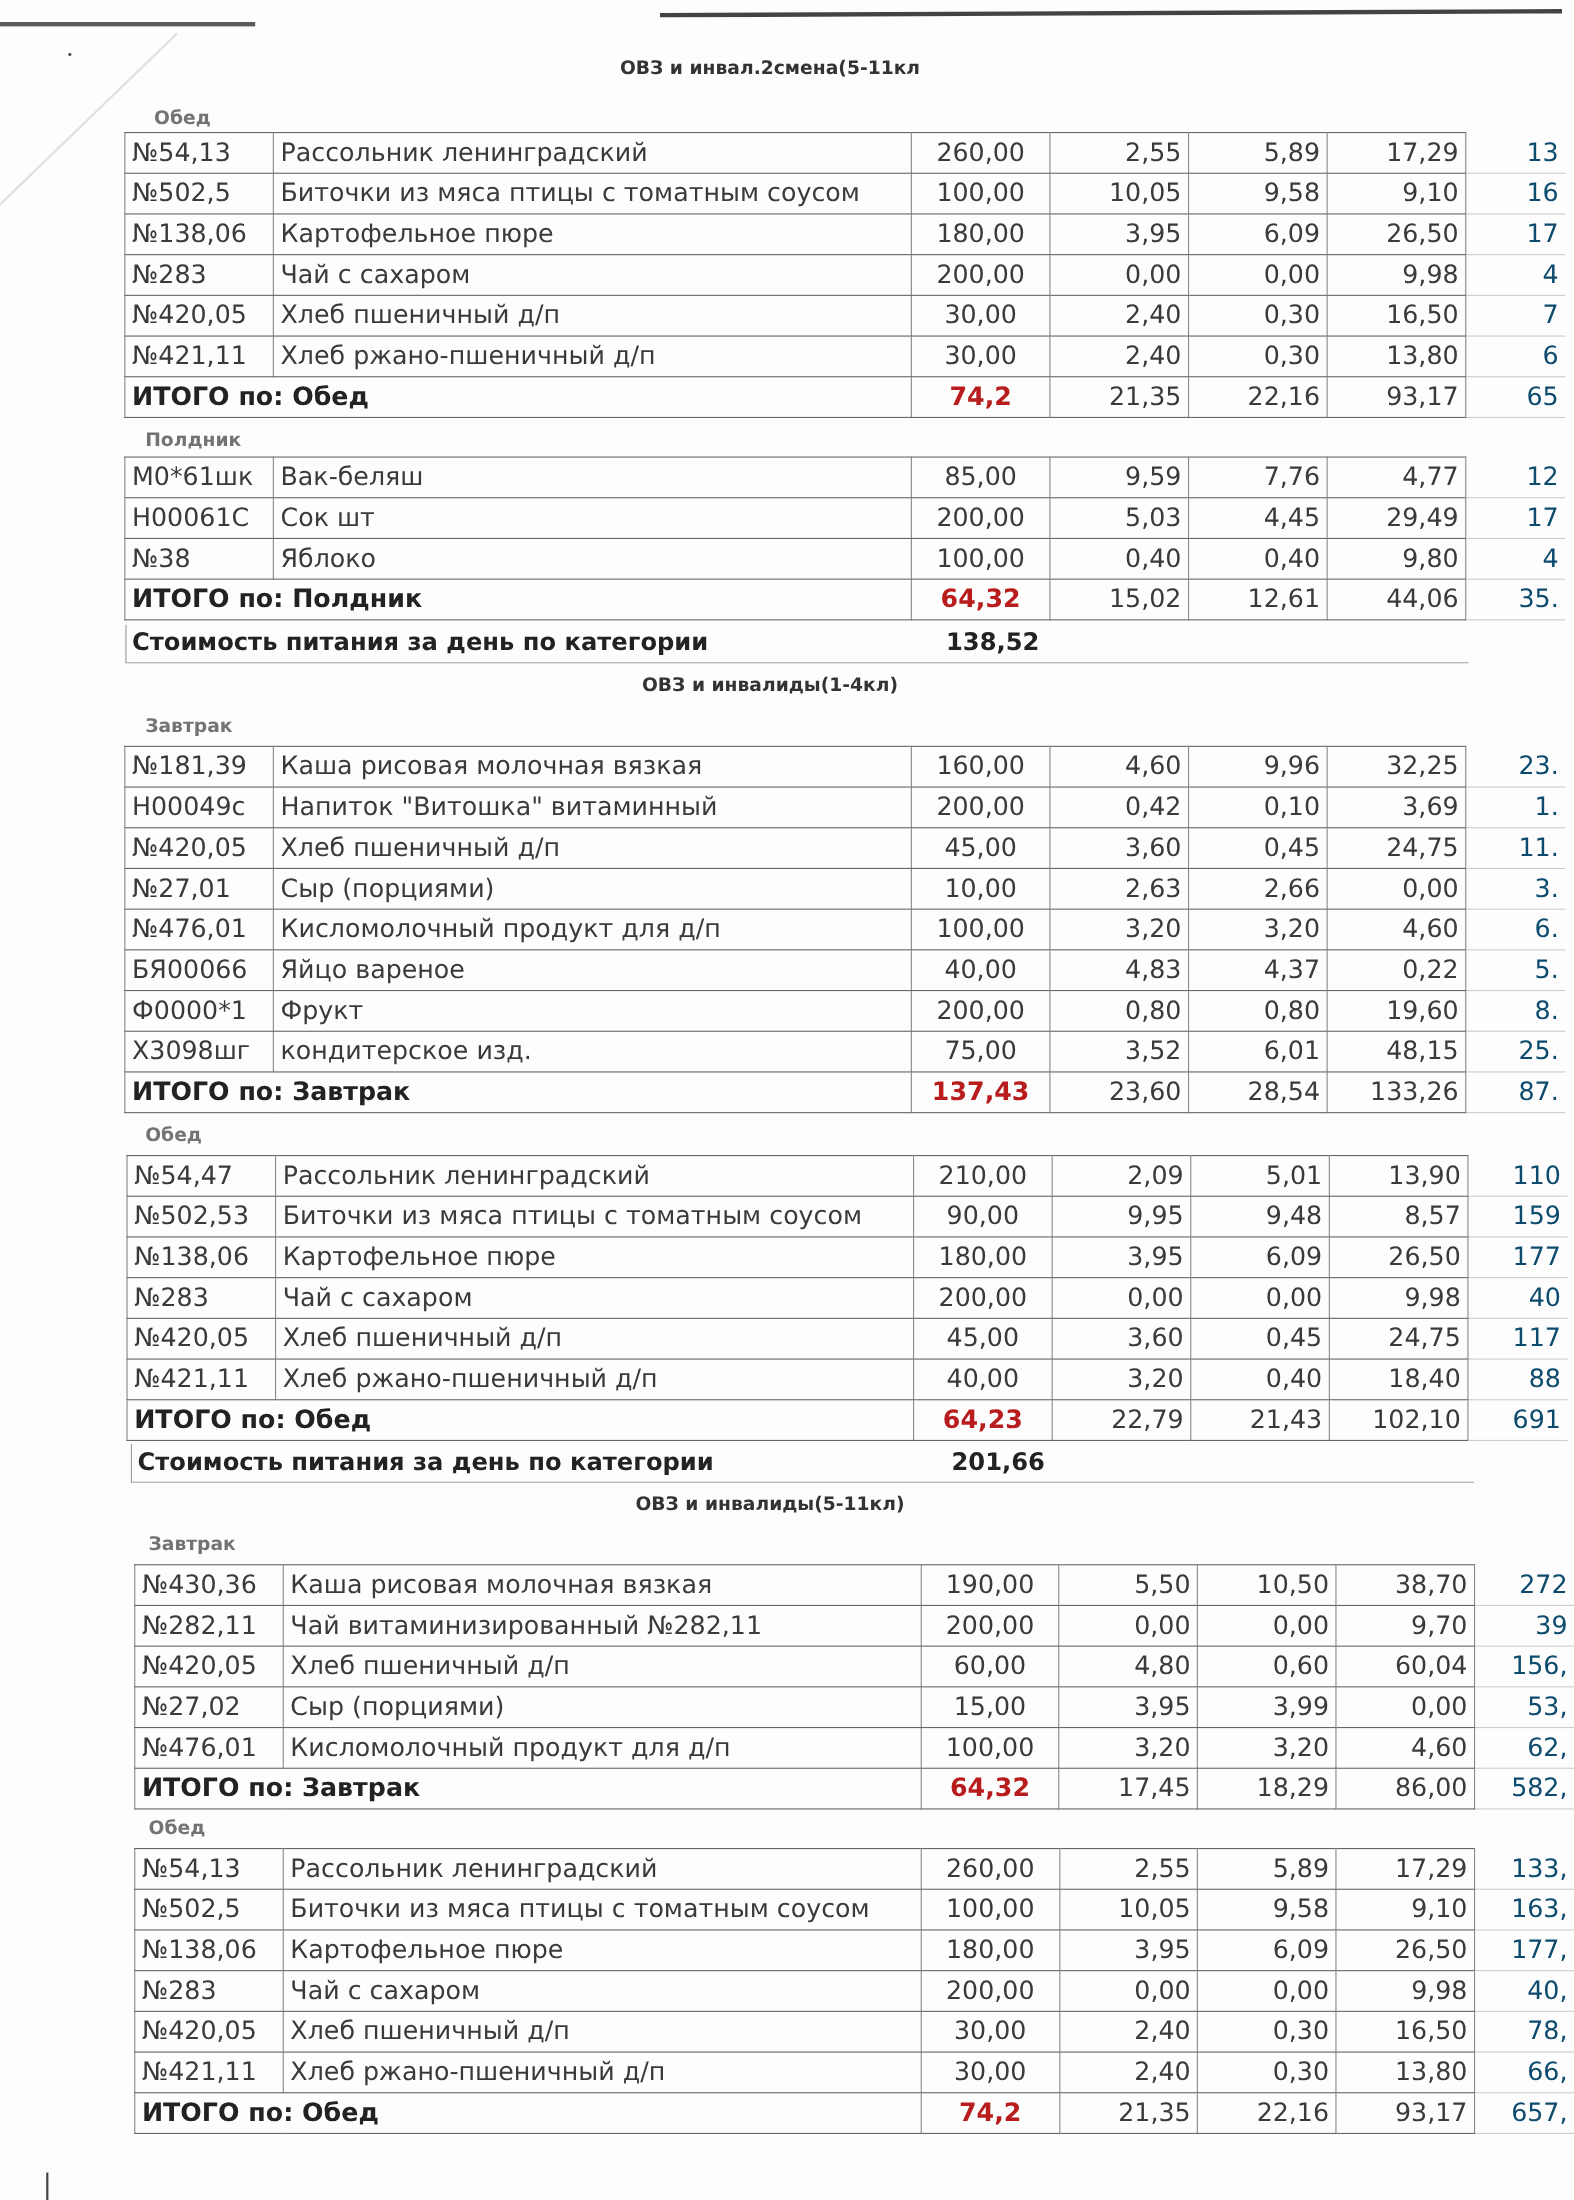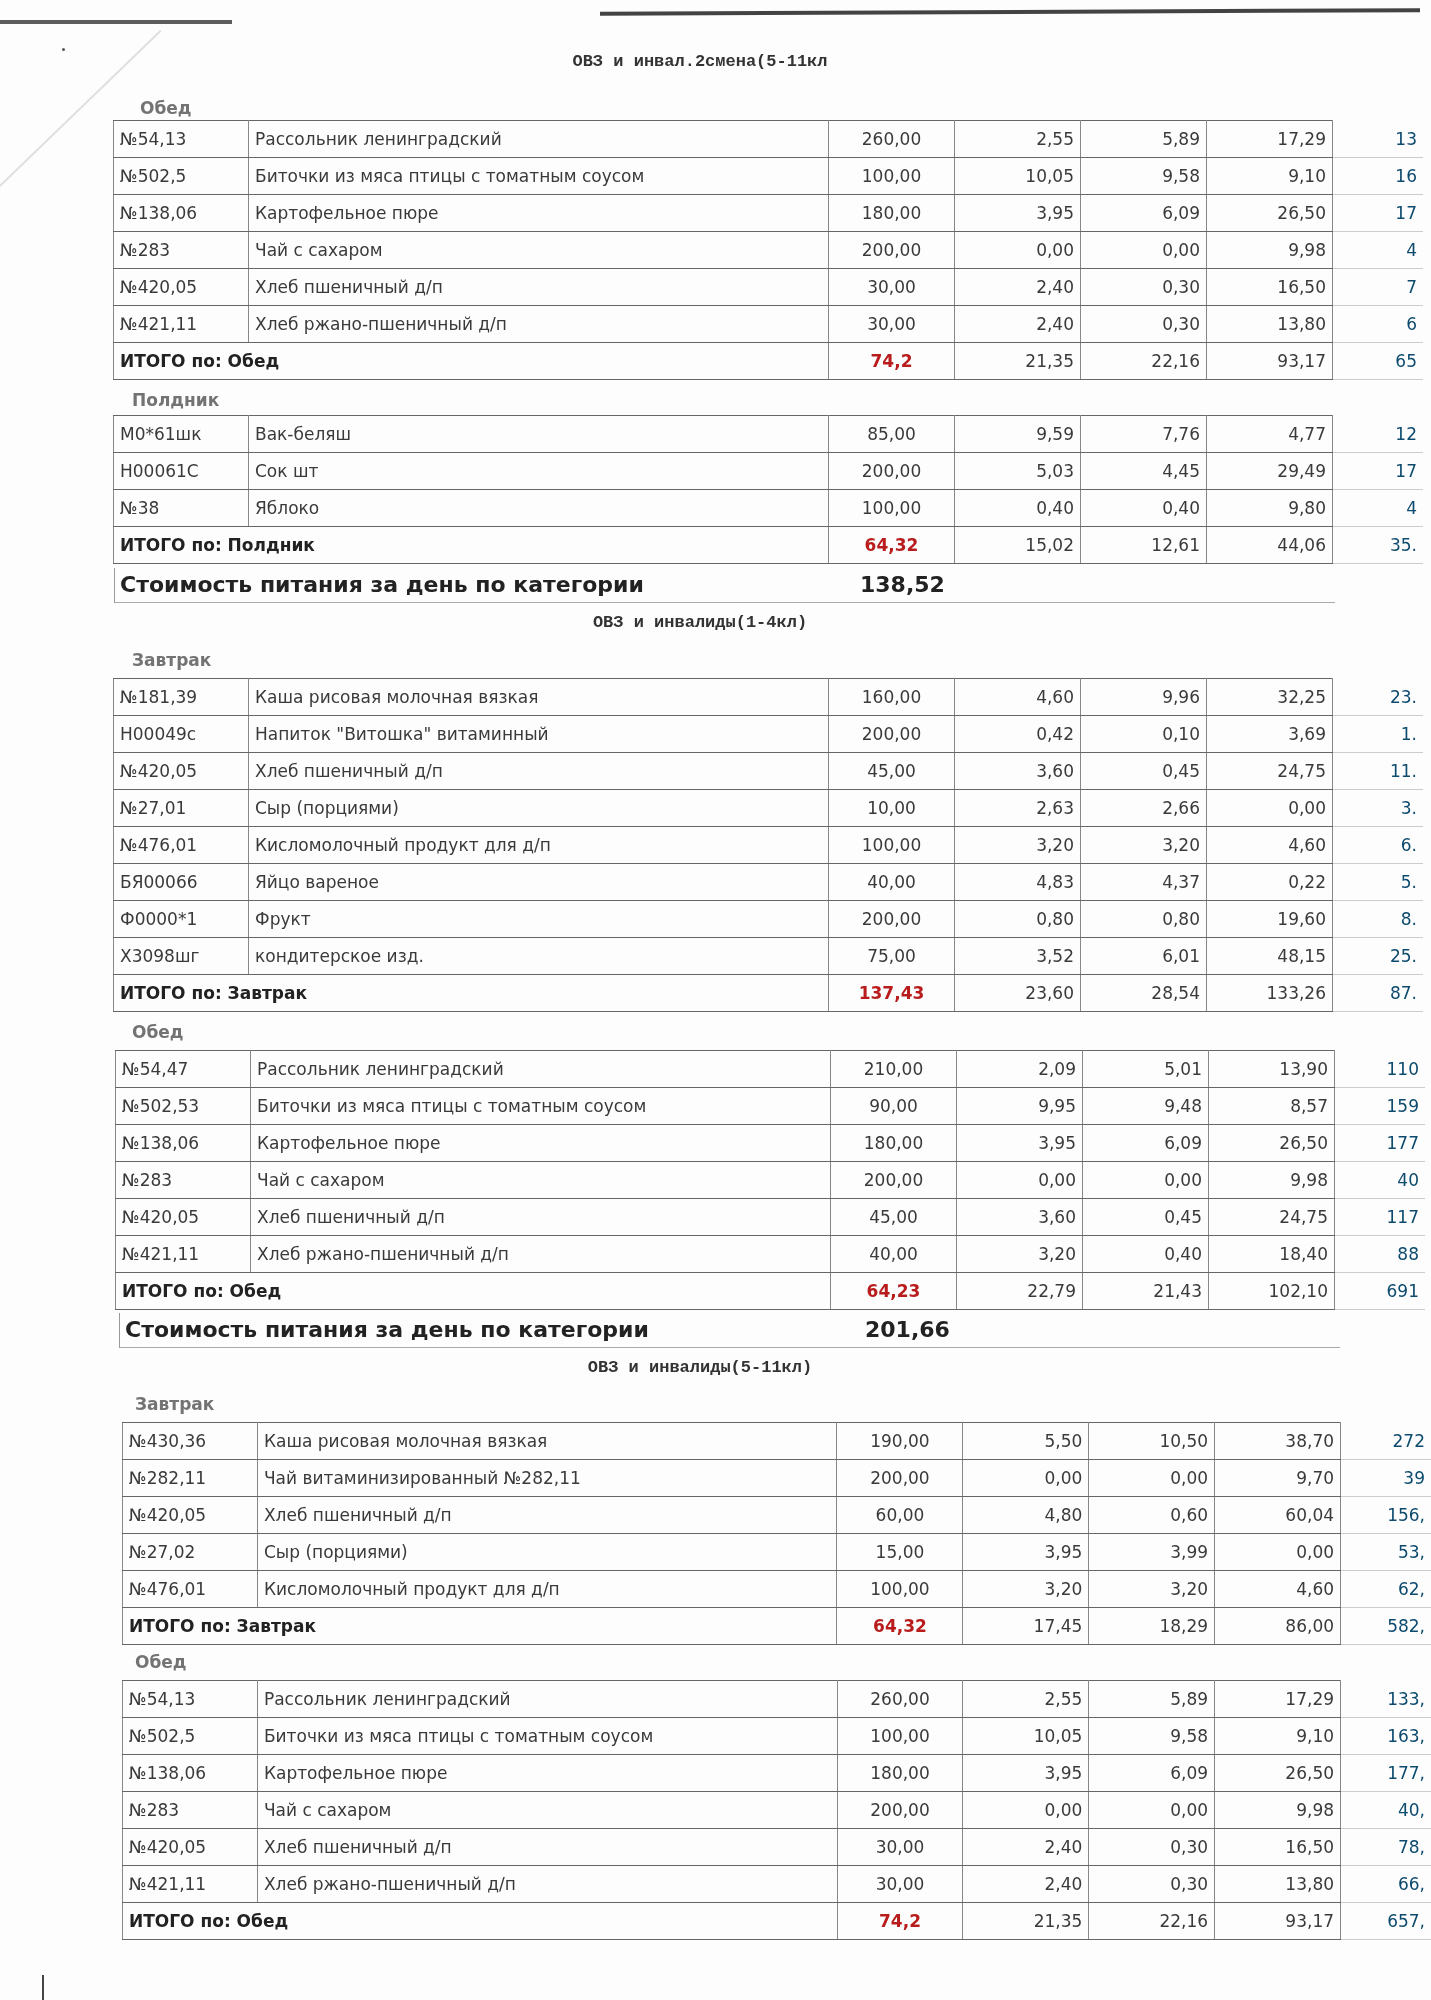--- a/index.html
+++ b/index.html
@@ -13,7 +13,7 @@
   .left-mark { position:absolute; left:42px; top:1975px; width:2px; height:25px; background:#444; }
   .dot-mark { position:absolute; left:62px; top:48px; width:3px; height:3px; background:#555; border-radius:50%; }
   .section-title {
-    position:absolute; font-weight:bold; font-size:17px; color:#333; text-align:center; width:1000px;font-family:Liberation Mono, monospace;
+    position:absolute; font-weight:bold; font-size:17px; color:#333; text-align:center; width:1000px;
   }
   .meal-title { position:absolute; font-weight:bold; font-size:17px; color:#737373; }
   table.menu {

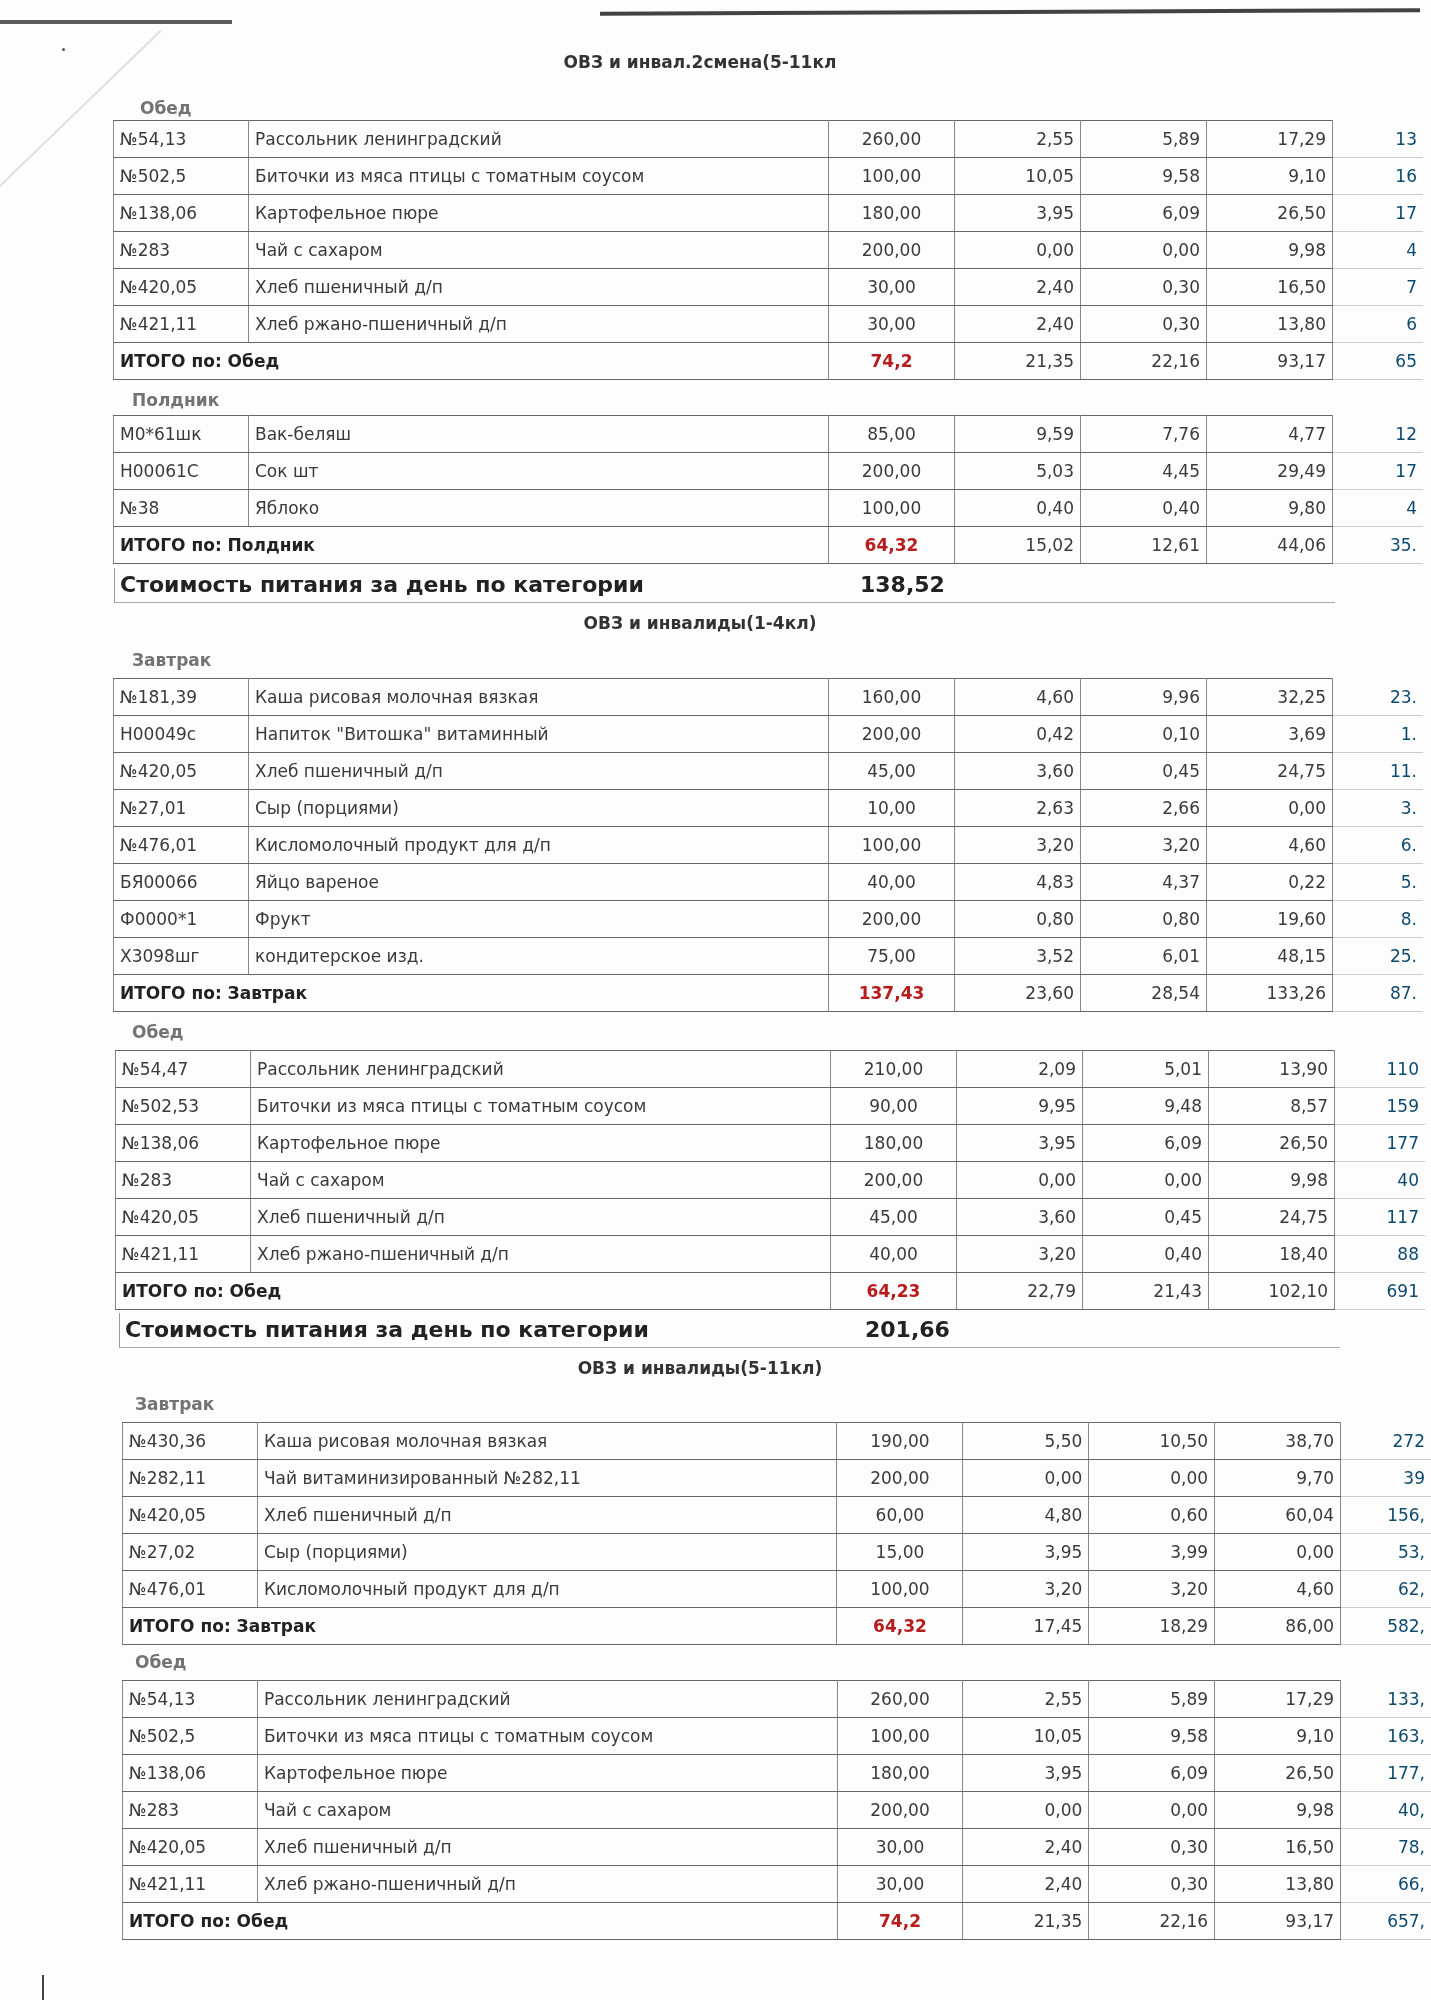--- a/index.html
+++ b/index.html
@@ -17,7 +17,7 @@
   }
   .meal-title { position:absolute; font-weight:bold; font-size:17px; color:#737373; }
   table.menu {
-    position:absolute; border-collapse:collapse; font-size:17px; color:#3a3a3a;
+    position:absolute; border-collapse:collapse; font-size:23px; color:#3a3a3a;
   }
   table.menu td {
     border:1px solid #666; height:36px; padding:0 6px; white-space:nowrap; vertical-align:middle;

